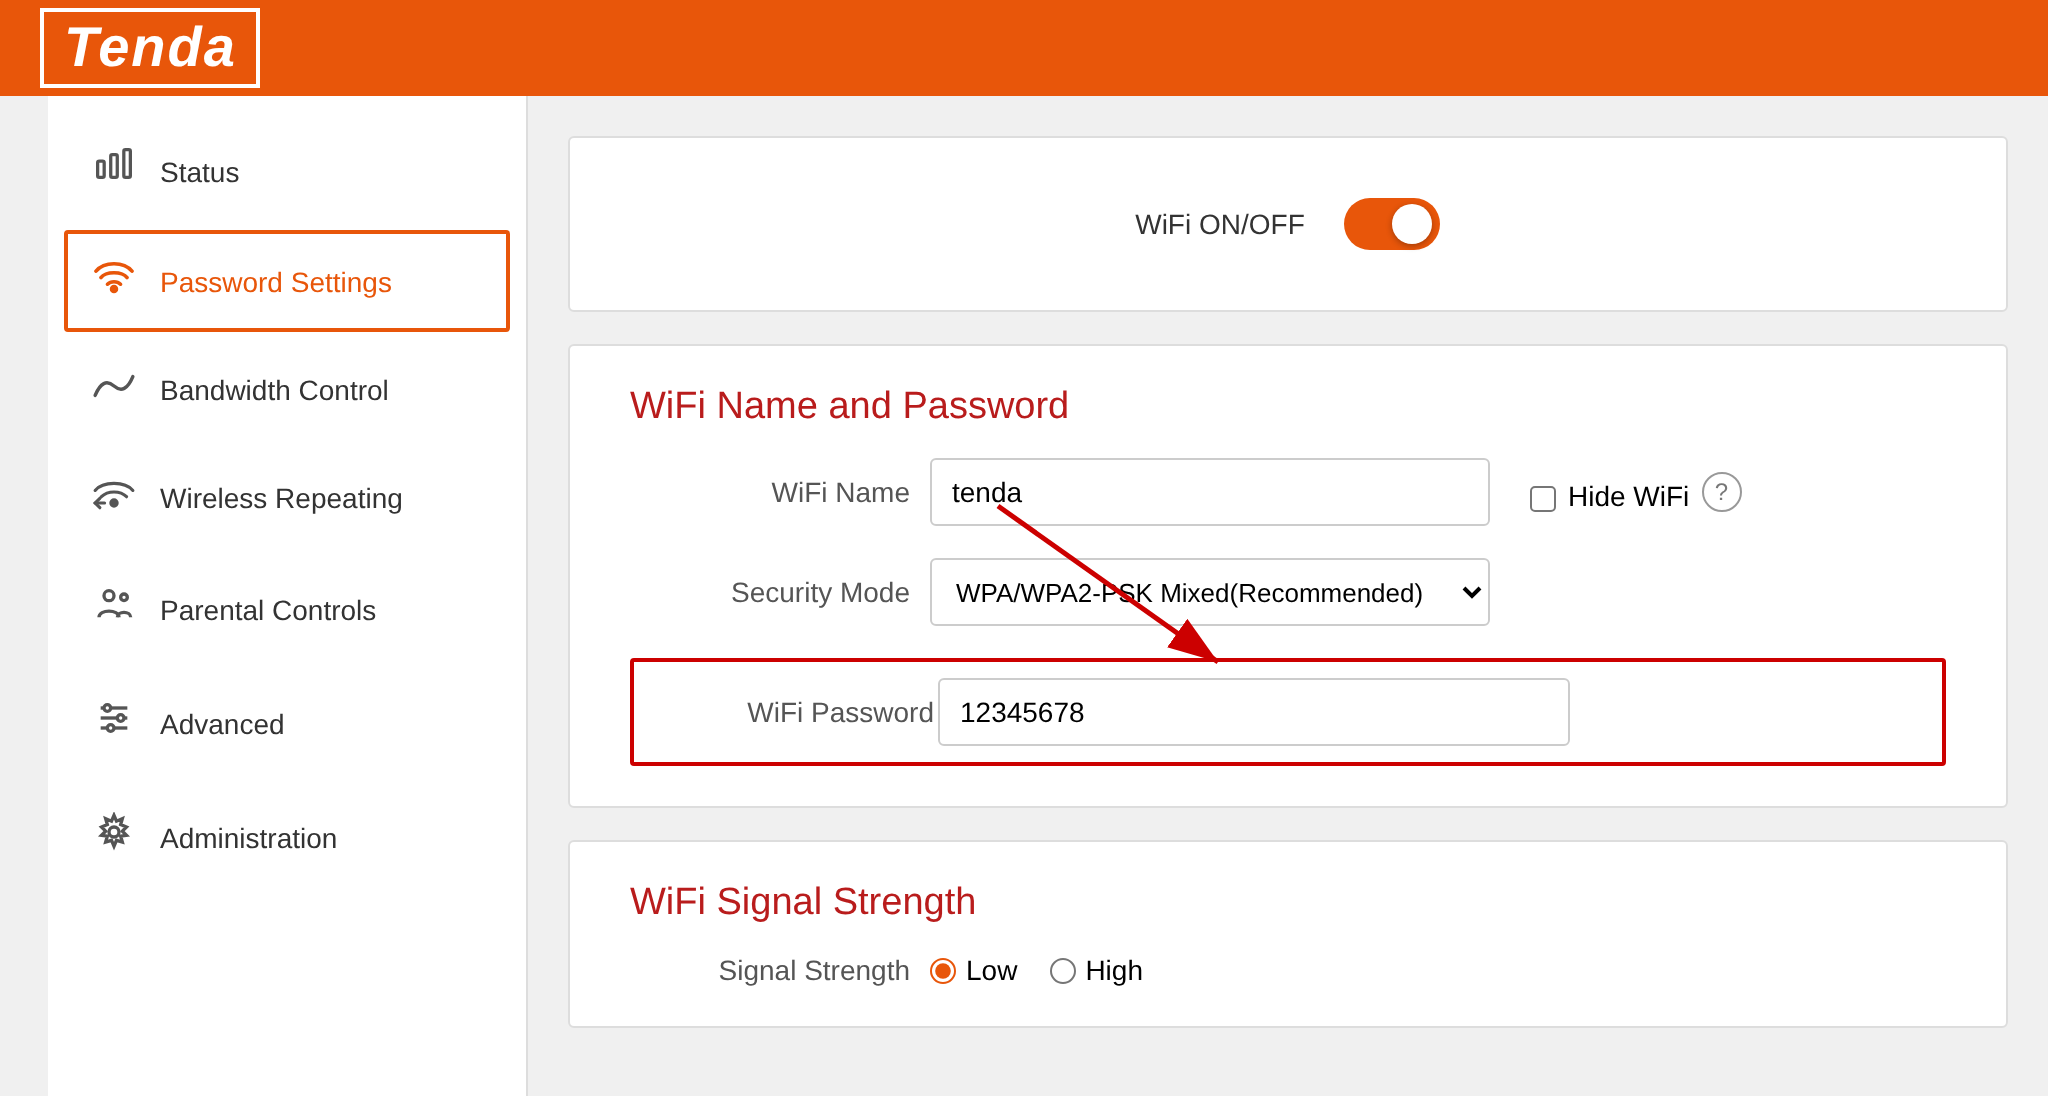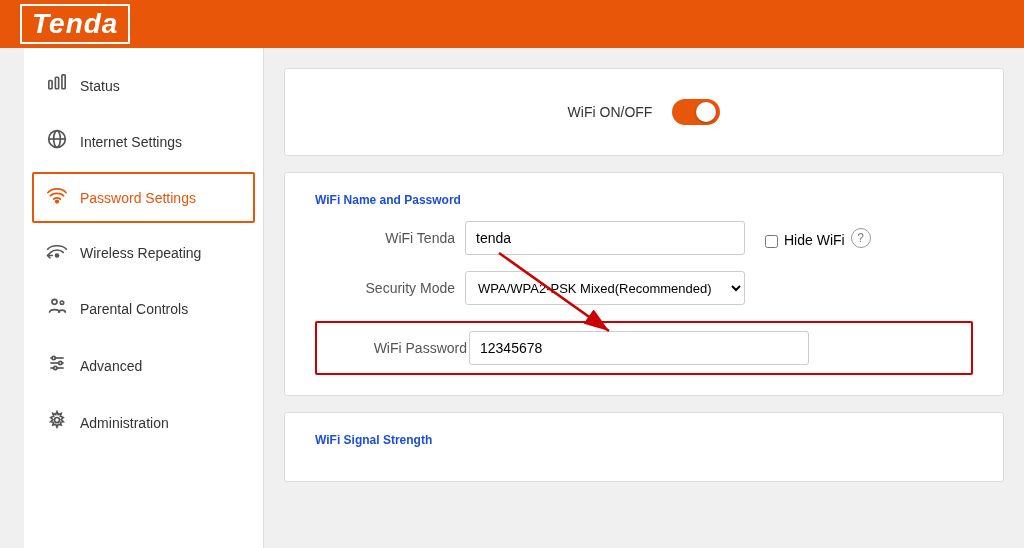--- a/index.html
+++ b/index.html
@@ -230,16 +230,6 @@
       <span class="label">Status</span>
     </div>
 
-    <div class="sidebar-item">
-      <span class="icon">
-        <svg width="20" height="20" viewBox="0 0 24 24" fill="none" stroke="#555" stroke-width="2">
-          <circle cx="12" cy="12" r="10"></circle>
-          <ellipse cx="12" cy="12" rx="4" ry="10"></ellipse>
-          <line x1="2" y1="12" x2="22" y2="12"></line>
-        </svg>
-      </span>
-      <span class="label">Internet Settings</span>
-    </div>
 
     <div class="sidebar-item active">
       <span class="icon">

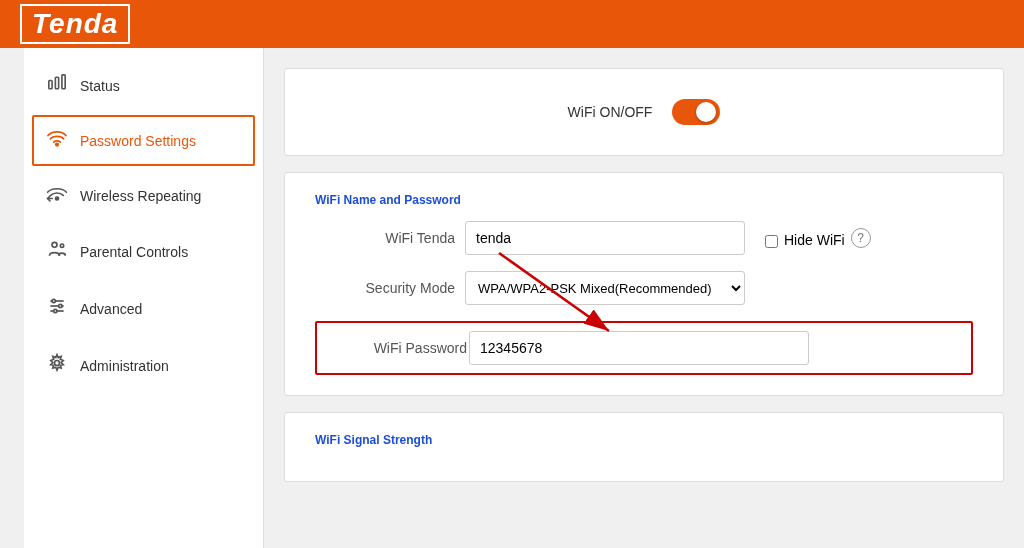--- a/index.html
+++ b/index.html
@@ -243,6 +243,14 @@
       <span class="label" style="color:#e8560a">Password Settings</span>
     </div>
 
+    <div class="sidebar-item">
+      <span class="icon">
+        <svg width="22" height="14" viewBox="0 0 28 16" fill="none" stroke="#555" stroke-width="2.2" stroke-linecap="round">
+          <path d="M2 14 Q7 2 14 8 Q21 14 26 2"></path>
+        </svg>
+      </span>
+      <span class="label">Bandwidth Control</span>
+    </div>
 
     <div class="sidebar-item">
       <span class="icon">

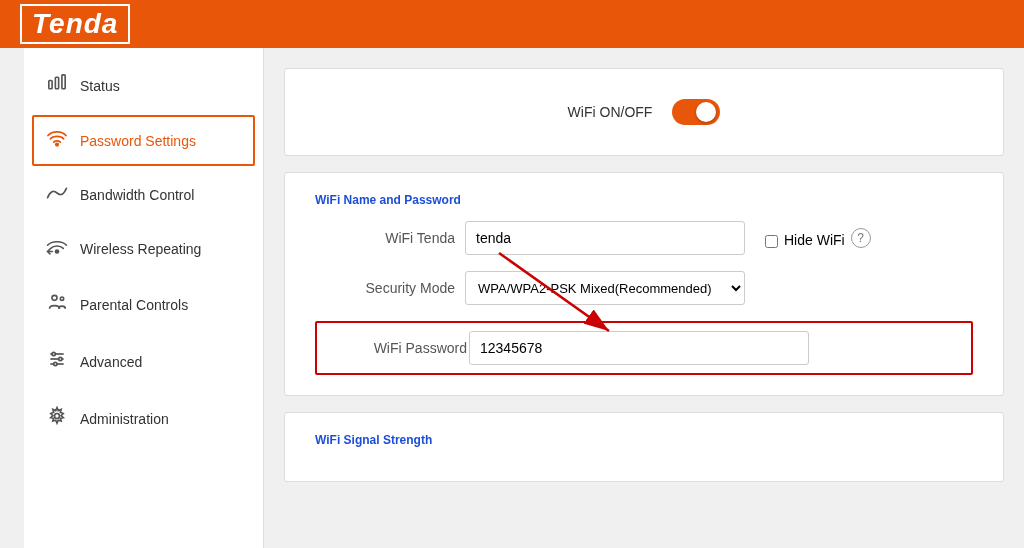--- a/index.html
+++ b/index.html
@@ -79,9 +79,9 @@
       padding: 20px 30px;
     }
     .card-title {
-      font-size: 12px;
-      font-weight: bold;
-      color: #1d4ed8;
+      font-size: 19px;
+      font-weight: normal;
+      color: #b91c1c;
       margin-bottom: 14px;
     }
 

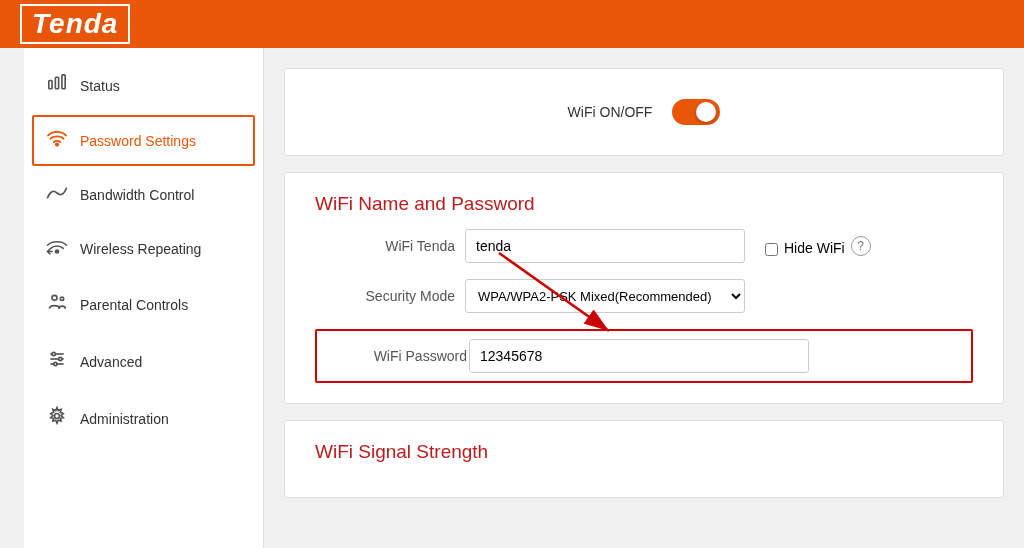--- a/index.html
+++ b/index.html
@@ -316,7 +316,7 @@
       <div class="card-title">WiFi Name and Password</div>
 
       <div class="form-row">
-        <span class="form-label">WiFi Tenda</span>
+        <span class="form-label">WiFi Name</span>
         <input class="form-input" type="text" value="tenda" style="">
         <div class="hide-wifi-row">
           <input type="checkbox" style="">

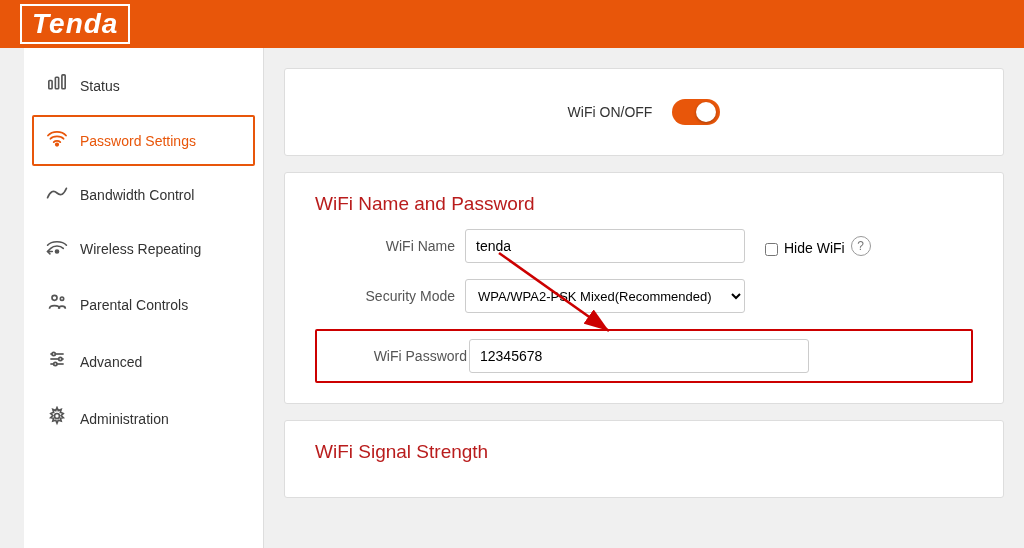--- a/index.html
+++ b/index.html
@@ -337,7 +337,7 @@
 
       <div class="password-row-wrapper">
         <span class="form-label">WiFi Password</span>
-        <input class="form-input" type="text" style="width: 340px;" value="12345678">
+        <input class="form-input" type="text" style="width: 316px;" value="12345678">
       </div>
 
     </div>

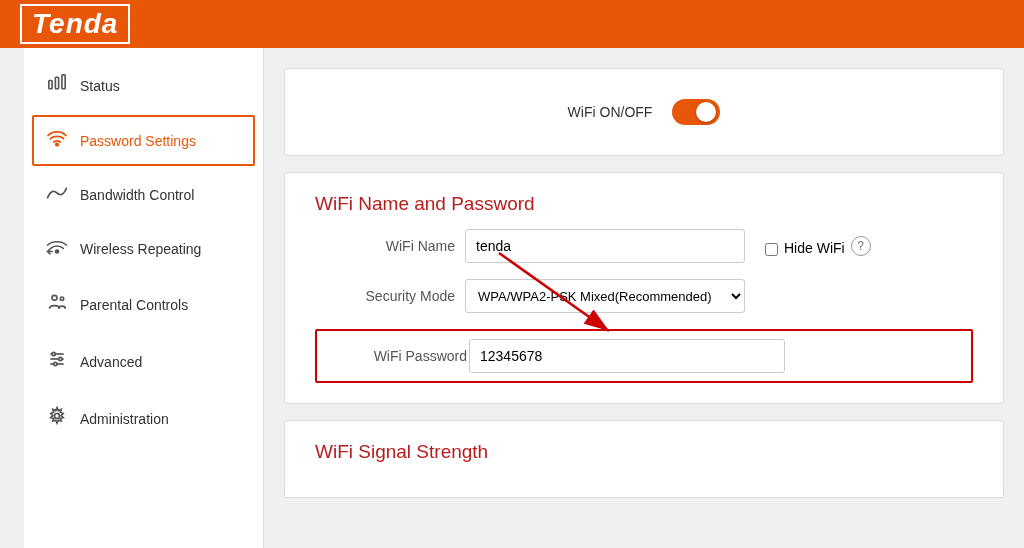--- a/index.html
+++ b/index.html
@@ -344,6 +344,19 @@
 
     <div class="card">
       <div class="card-title">WiFi Signal Strength</div>
+      <div class="form-row">
+        <span class="form-label">Signal Strength</span>
+        <div class="radio-group">
+          <label class="radio-option">
+            <input type="radio" name="signal" value="Low" checked="" style="">
+            <span>Low</span>
+          </label>
+          <label class="radio-option">
+            <input type="radio" name="signal" value="High" style="">
+            <span>High</span>
+          </label>
+        </div>
+      </div>
     </div>
 
     <svg class="arrow-annotation" width="300" height="120" style="position:absolute; top:195px; left:55px; pointer-events:none;">

